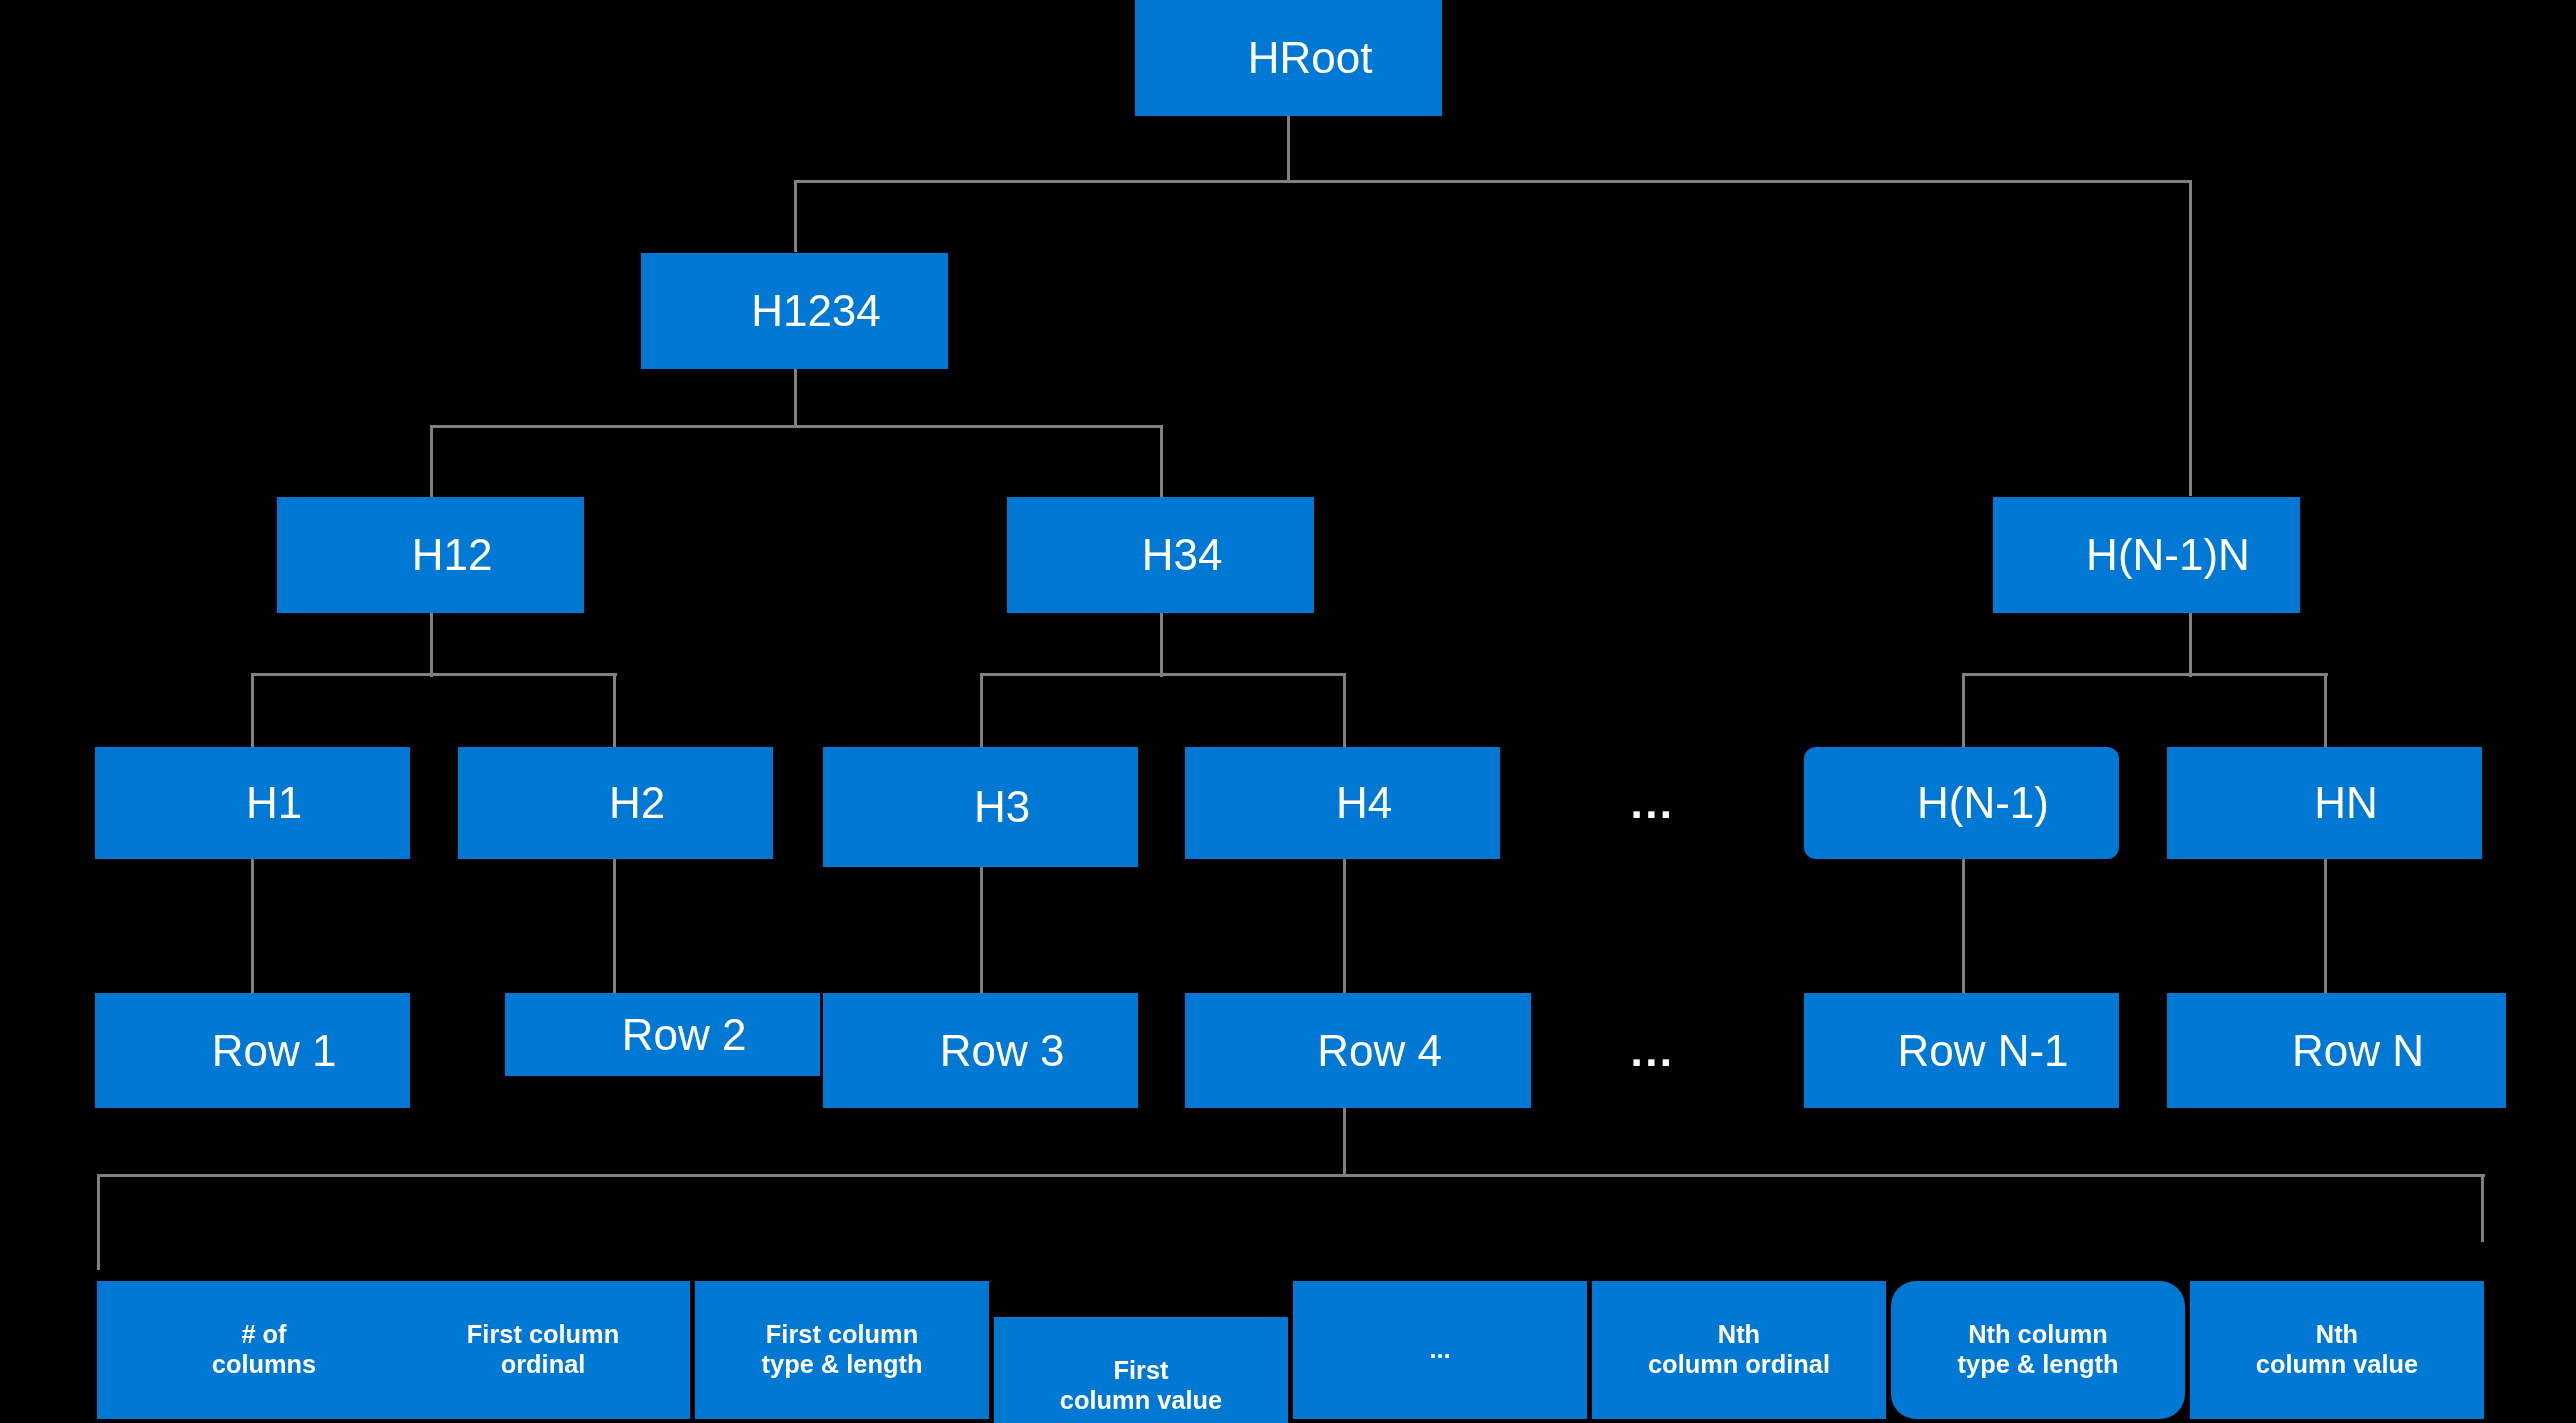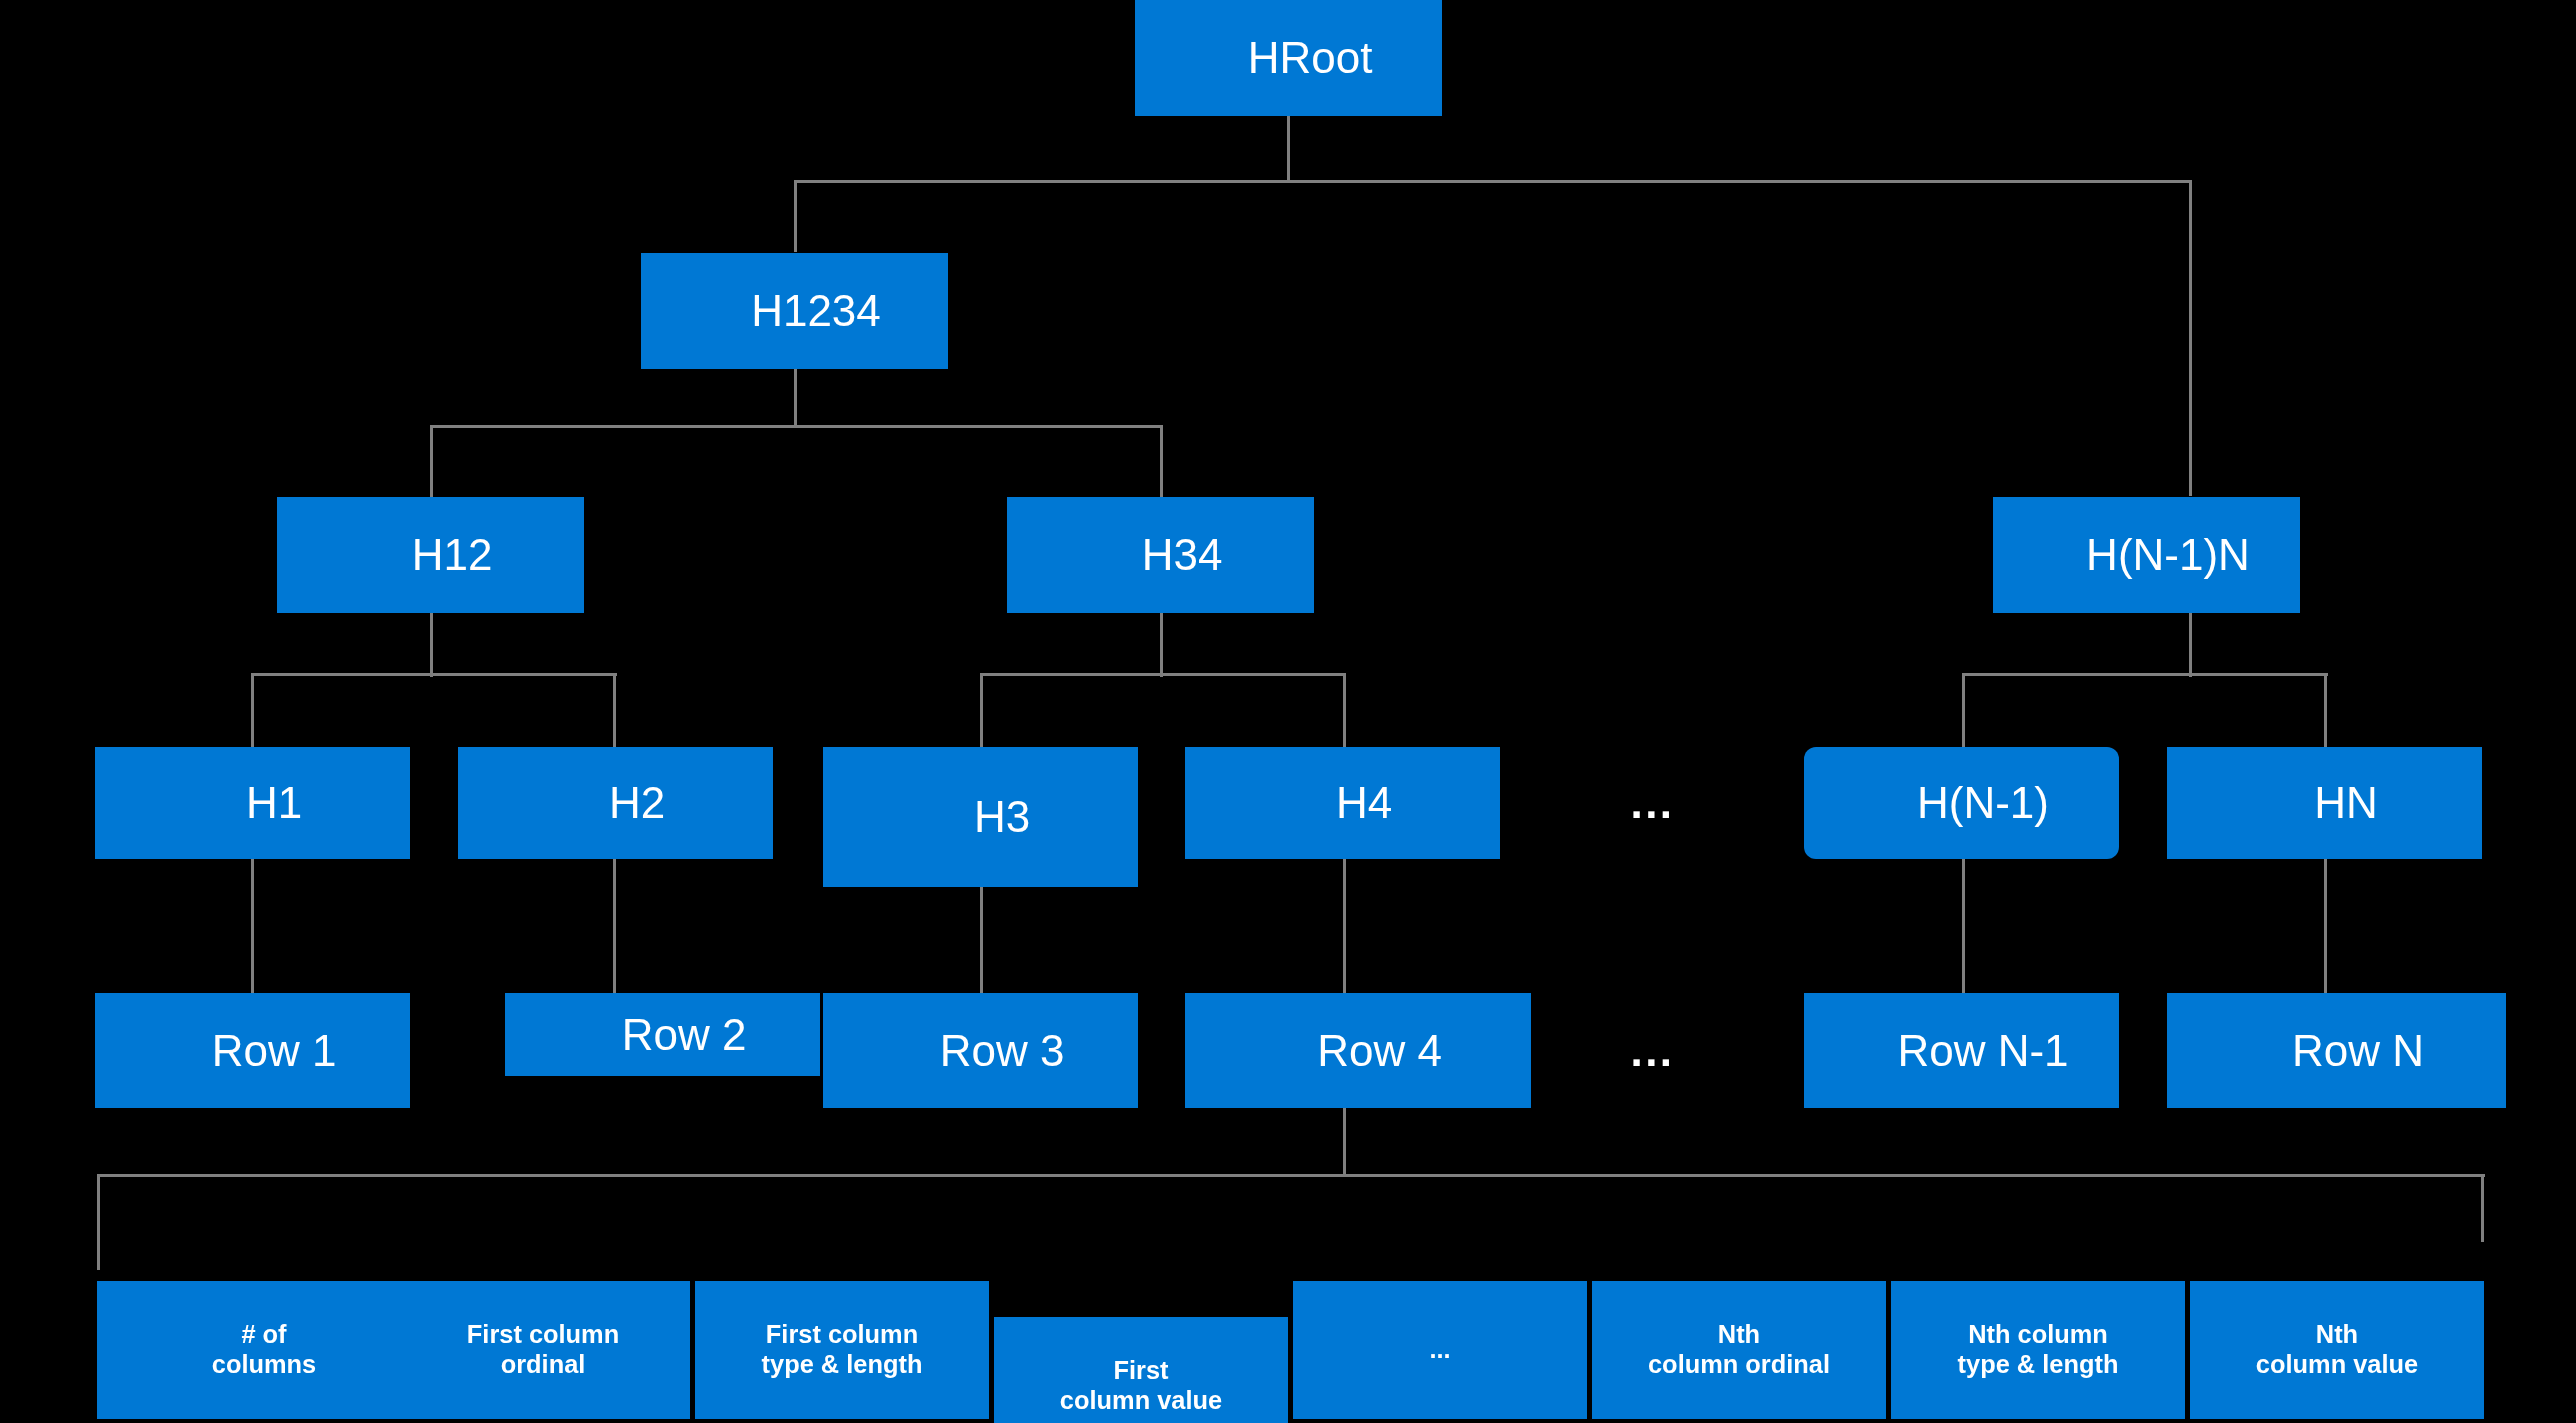--- a/index.html
+++ b/index.html
@@ -111,7 +111,7 @@
 
   <div class="node node-lg" style="left:95px; top:747px; width:315px; height:112px;">H1</div>
   <div class="node node-lg" style="left:458px; top:747px; width:315px; height:112px;">H2</div>
-  <div class="node node-lg" style="left:823px; top:747px; width:315px; height:140px;">H3</div>
+  <div class="node node-lg" style="left:823px; top:747px; width:315px; height:120px;">H3</div>
   <div class="node node-lg" style="left:1185px; top:747px; width:315px; height:112px;">H4</div>
   <div class="node node-lg" style="left:1804px; top:747px; width:315px; height:112px;border-radius:12px;">H(N-1)</div>
   <div class="node node-lg" style="left:2167px; top:747px; width:315px; height:112px;">HN</div>

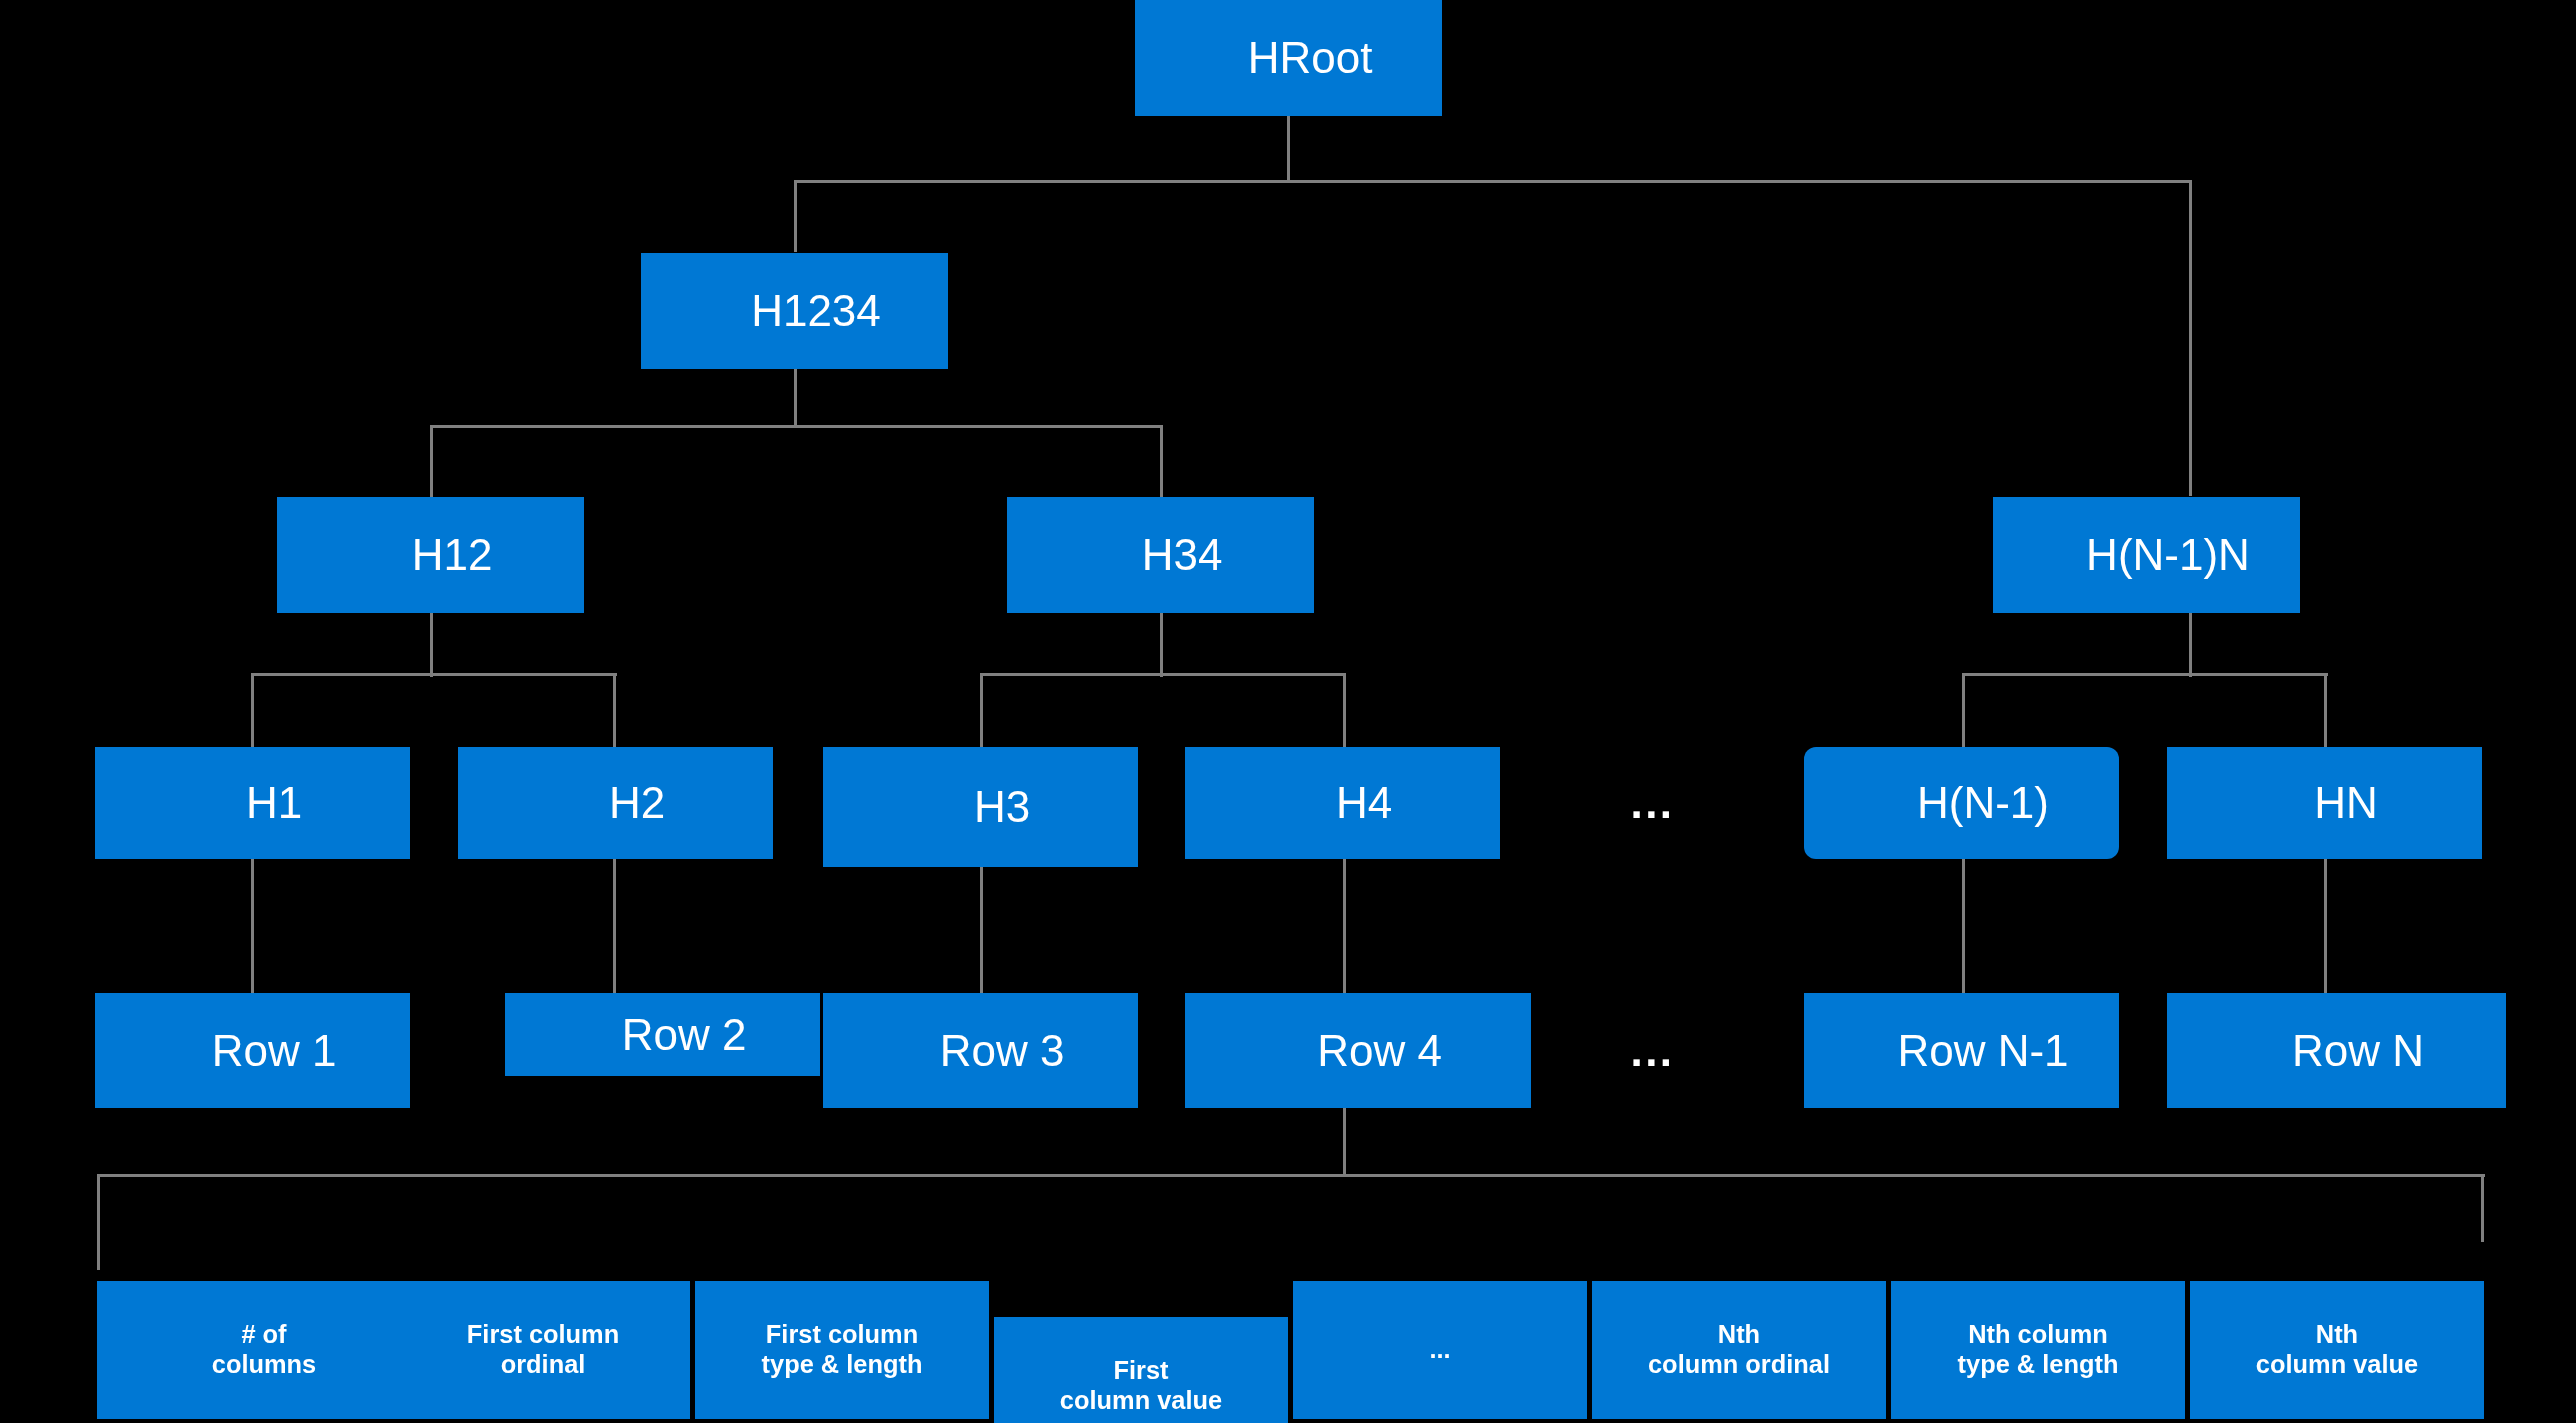--- a/index.html
+++ b/index.html
@@ -133,7 +133,7 @@
   <div class="node node-leaf" style="left: 994px; top: 1281px; width: 294px; height: 138px; margin-top: 36px;">First<br>column value</div>
   <div class="node node-leaf" style="left: 1293px; top: 1281px; width: 294px; height: 138px;">...</div>
   <div class="node node-leaf" style="left: 1592px; top: 1281px; width: 294px; height: 138px;">Nth<br>column ordinal</div>
-  <div class="node node-leaf" style="left: 1891px; top: 1281px; width: 294px; height: 138px;">Nth column<br>type &amp; length</div>
+  <div class="node node-leaf" style="left: 1891px; top: 1281px; width: 294px; height: 138px; border-radius: 25px;">Nth column<br>type &amp; length</div>
   <div class="node node-leaf" style="left: 2190px; top: 1281px; width: 294px; height: 138px;">Nth<br>column value</div>
 
 </div>

